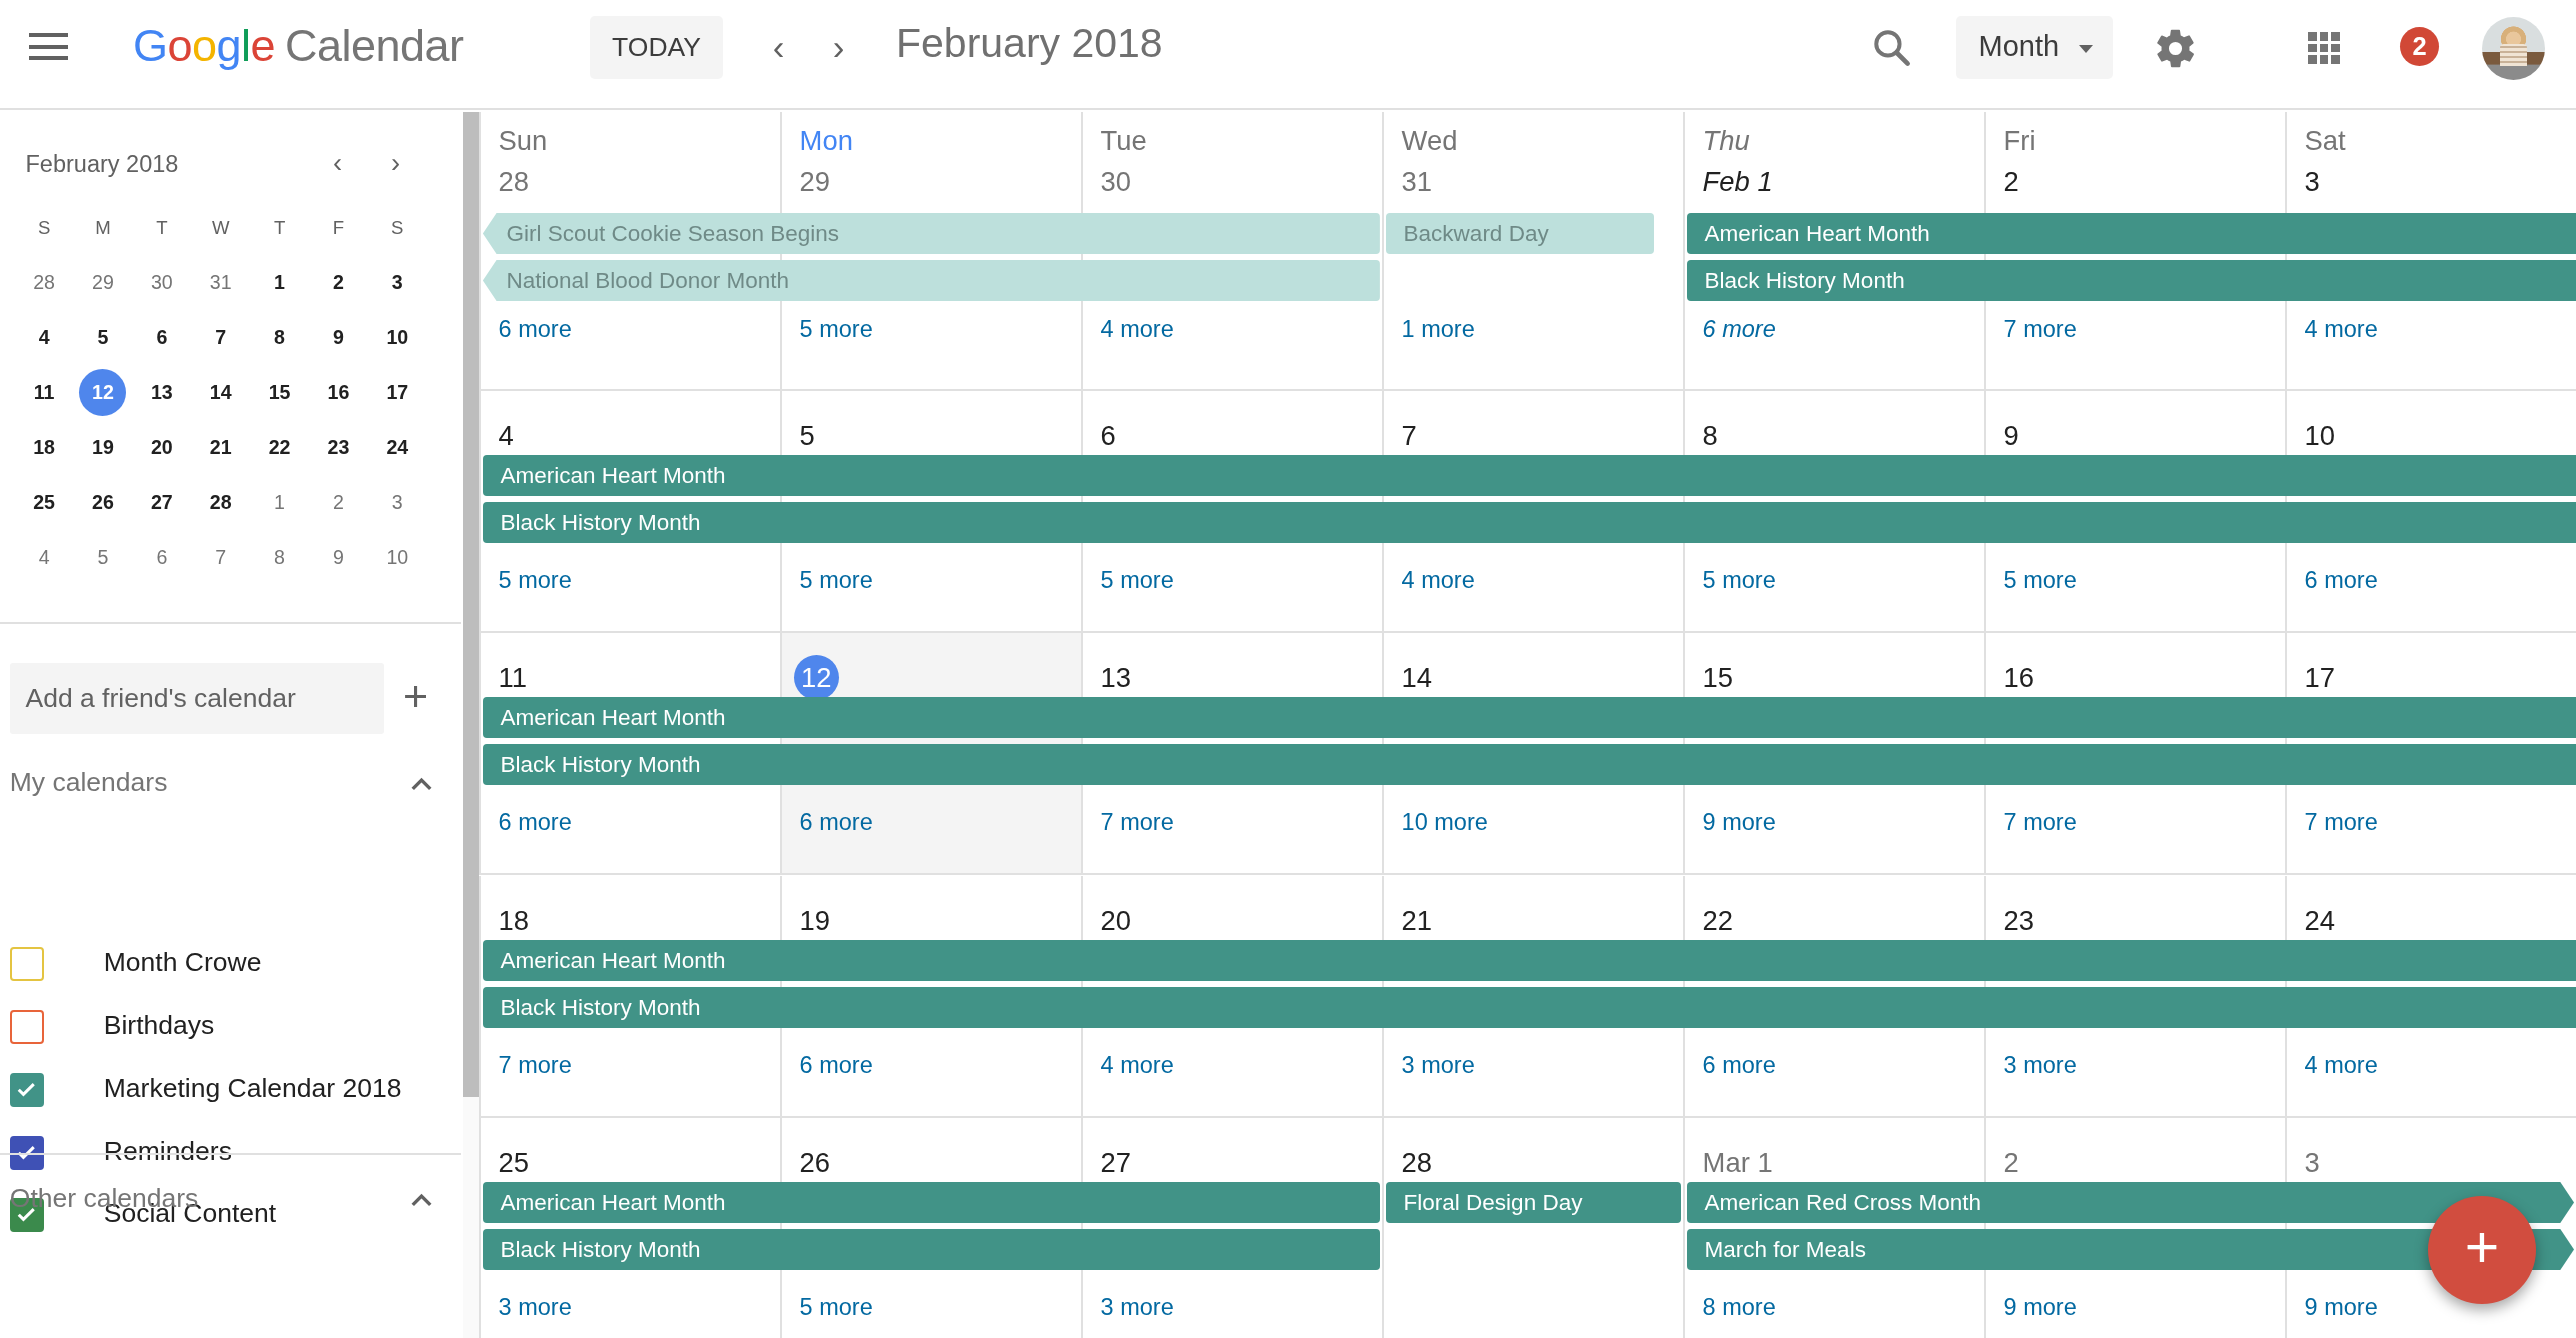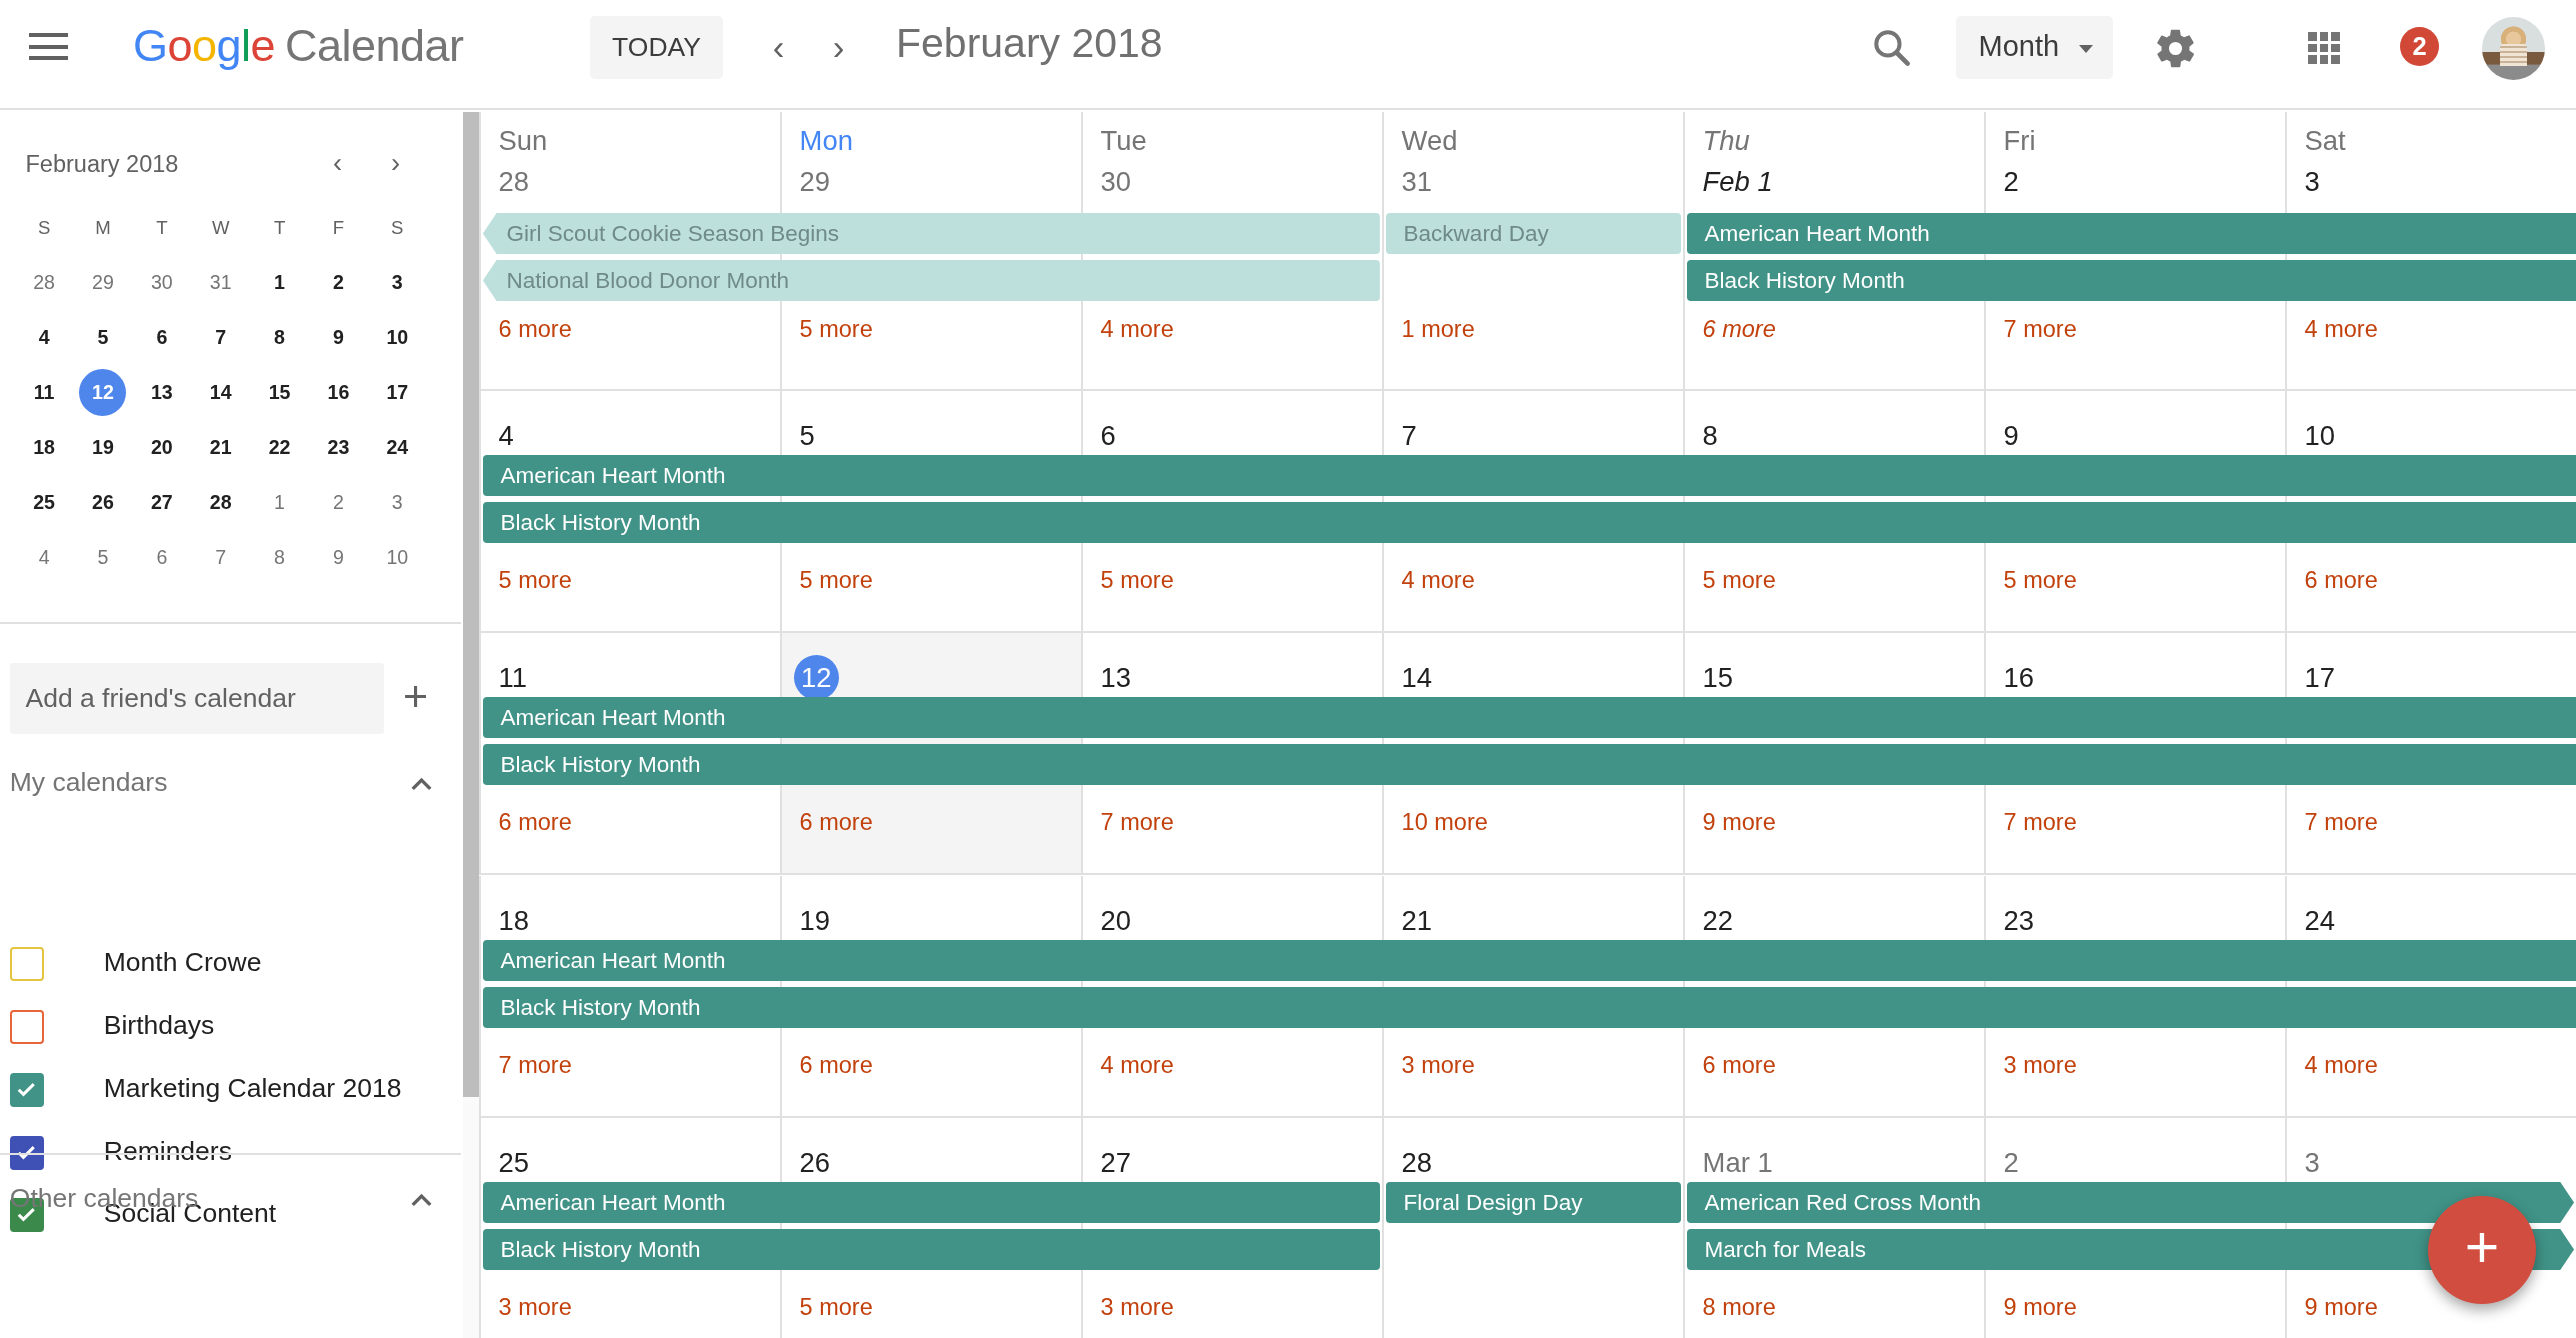--- a/index.html
+++ b/index.html
@@ -280,7 +280,7 @@
           <div class="more" style="top: 204px;">4 more</div>
         </div>
         <div class="chip light arrow-left" style="left: 3.9px; width: 897px; top: 101px; padding-left: 23.5px;">Girl Scout Cookie Season Begins</div>
-        <div class="chip light" style="left: 907px; width: 295px; top: 101px;">Backward Day</div>
+        <div class="chip light" style="left: 907px; width: 268px; top: 101px;">Backward Day</div>
         <div class="chip dark" style="left: 1208px; width: 916px; top: 101px;">American Heart Month</div>
         <div class="chip light arrow-left" style="left: 3.9px; width: 897px; top: 148px; padding-left: 23.5px;">National Blood Donor Month</div>
         <div class="chip dark" style="left: 1208px; width: 916px; top: 148px;">Black History Month</div>

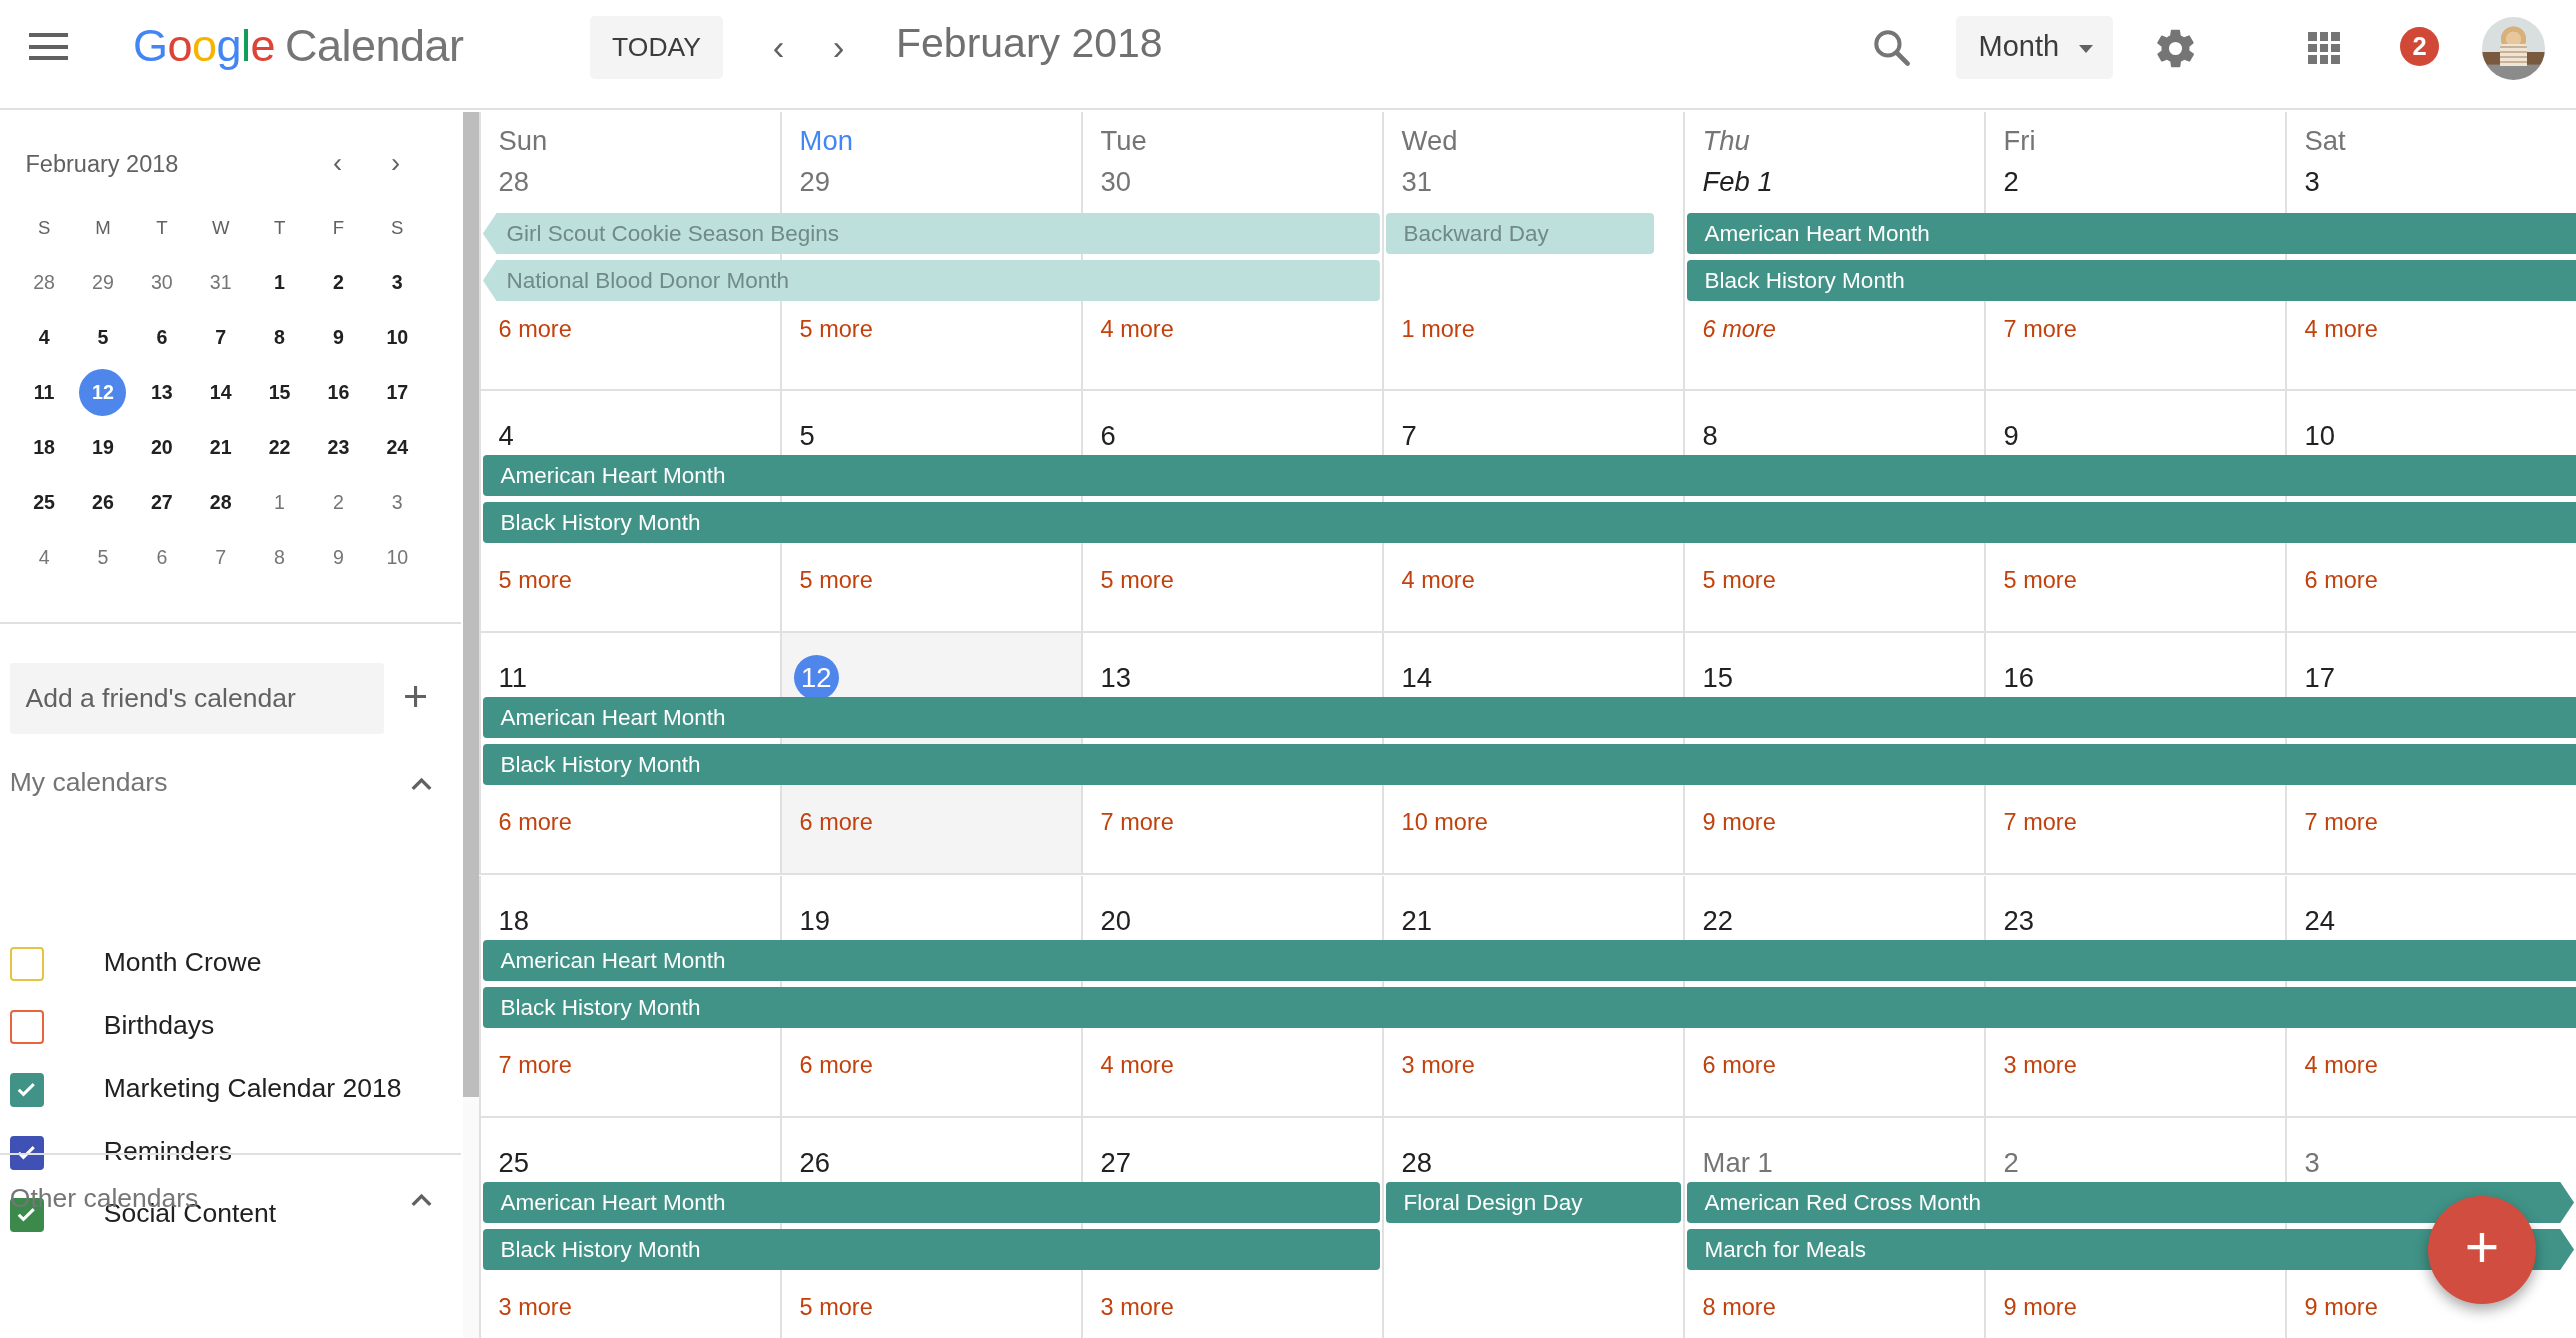--- a/index.html
+++ b/index.html
@@ -58,7 +58,7 @@
   .date-label { position: absolute; left: 17.6px; font-size: 27.4px; color: #212121; }
   .date-label.other { color: #757575; }
   .date-label.today-num { left: 11.8px; width: 45px; height: 45px; border-radius: 50%; background: #4f86ec; color: #fff; text-align: center; line-height: 45px; }
-  .more { position: absolute; left: 17.6px; font-size: 23.5px; color: #c2410c; cursor: pointer; }
+  .more { position: absolute; left: 17.6px; font-size: 23.5px; color: #0369a1; cursor: pointer; }
   .chip { position: absolute; height: 41px; border-radius: 3.9px; font-size: 22.5px; line-height: 41px; padding-left: 17.6px; white-space: nowrap; overflow: hidden; cursor: pointer; }
   .chip.dark { background: #419387; color: #fff; }
   .chip.light { background: #bde0dc; color: #6f8a87; }

